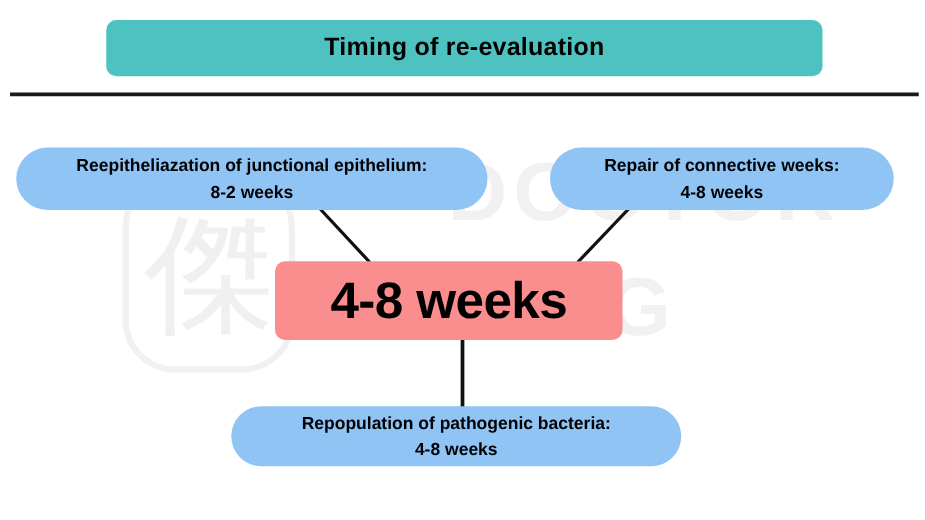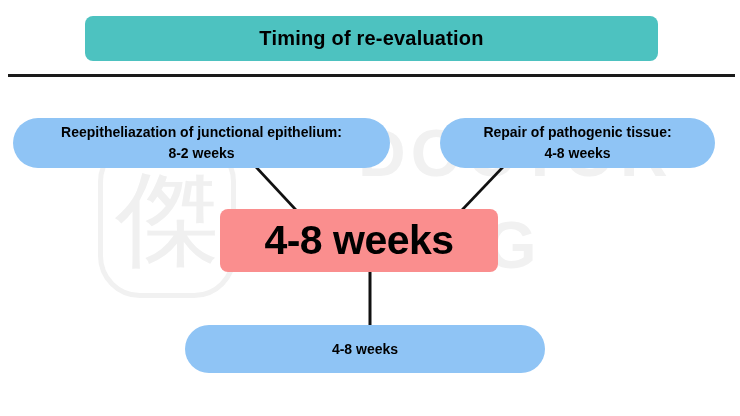--- a/index.html
+++ b/index.html
@@ -202,7 +202,7 @@
     </div>
 
     <div class="pill pill-right">
-      <span class="pill-line">Repair of pathogenic tissue:</span>
+      <span class="pill-line">Repair of connective weeks:</span>
       <span class="pill-line">4-8 weeks</span>
     </div>
 

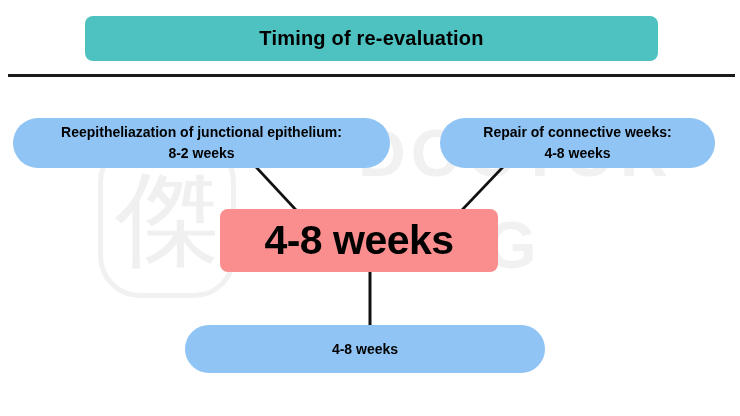--- a/index.html
+++ b/index.html
@@ -211,6 +211,7 @@
     </div>
 
     <div class="pill pill-bottom">
+      <span class="pill-line">Repopulation of pathogenic bacteria:</span>
       <span class="pill-line">4-8 weeks</span>
     </div>
 

